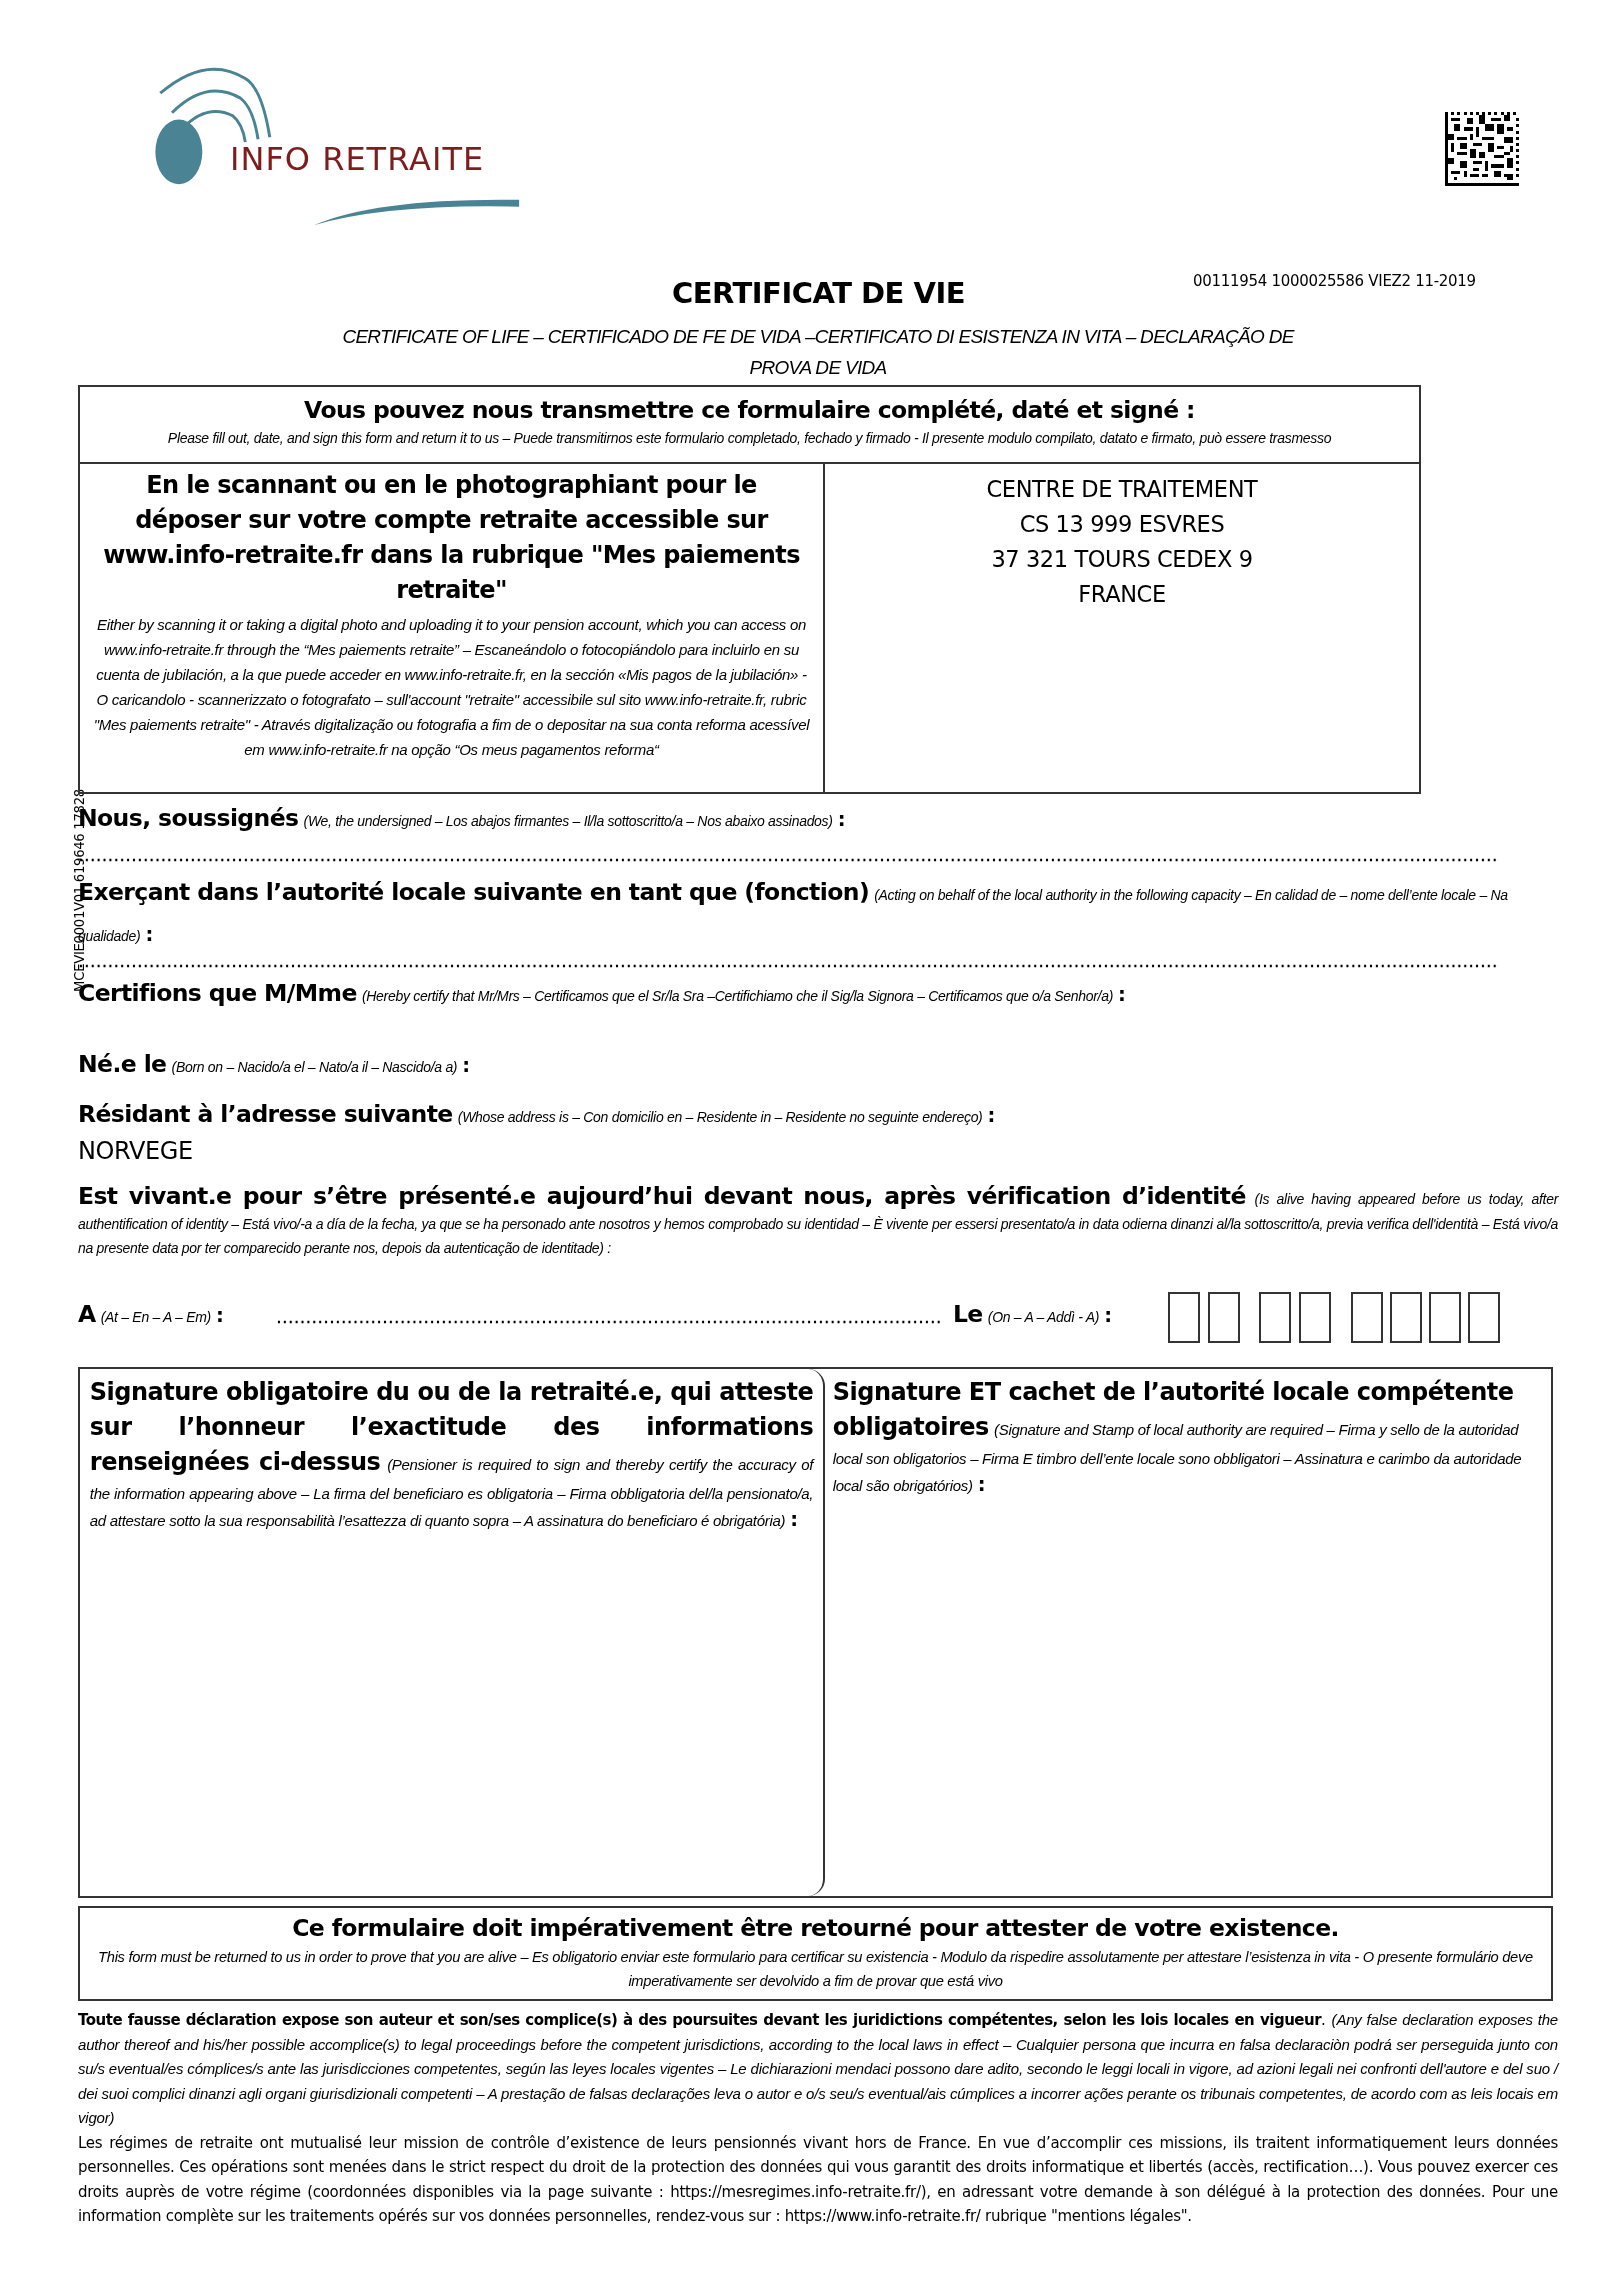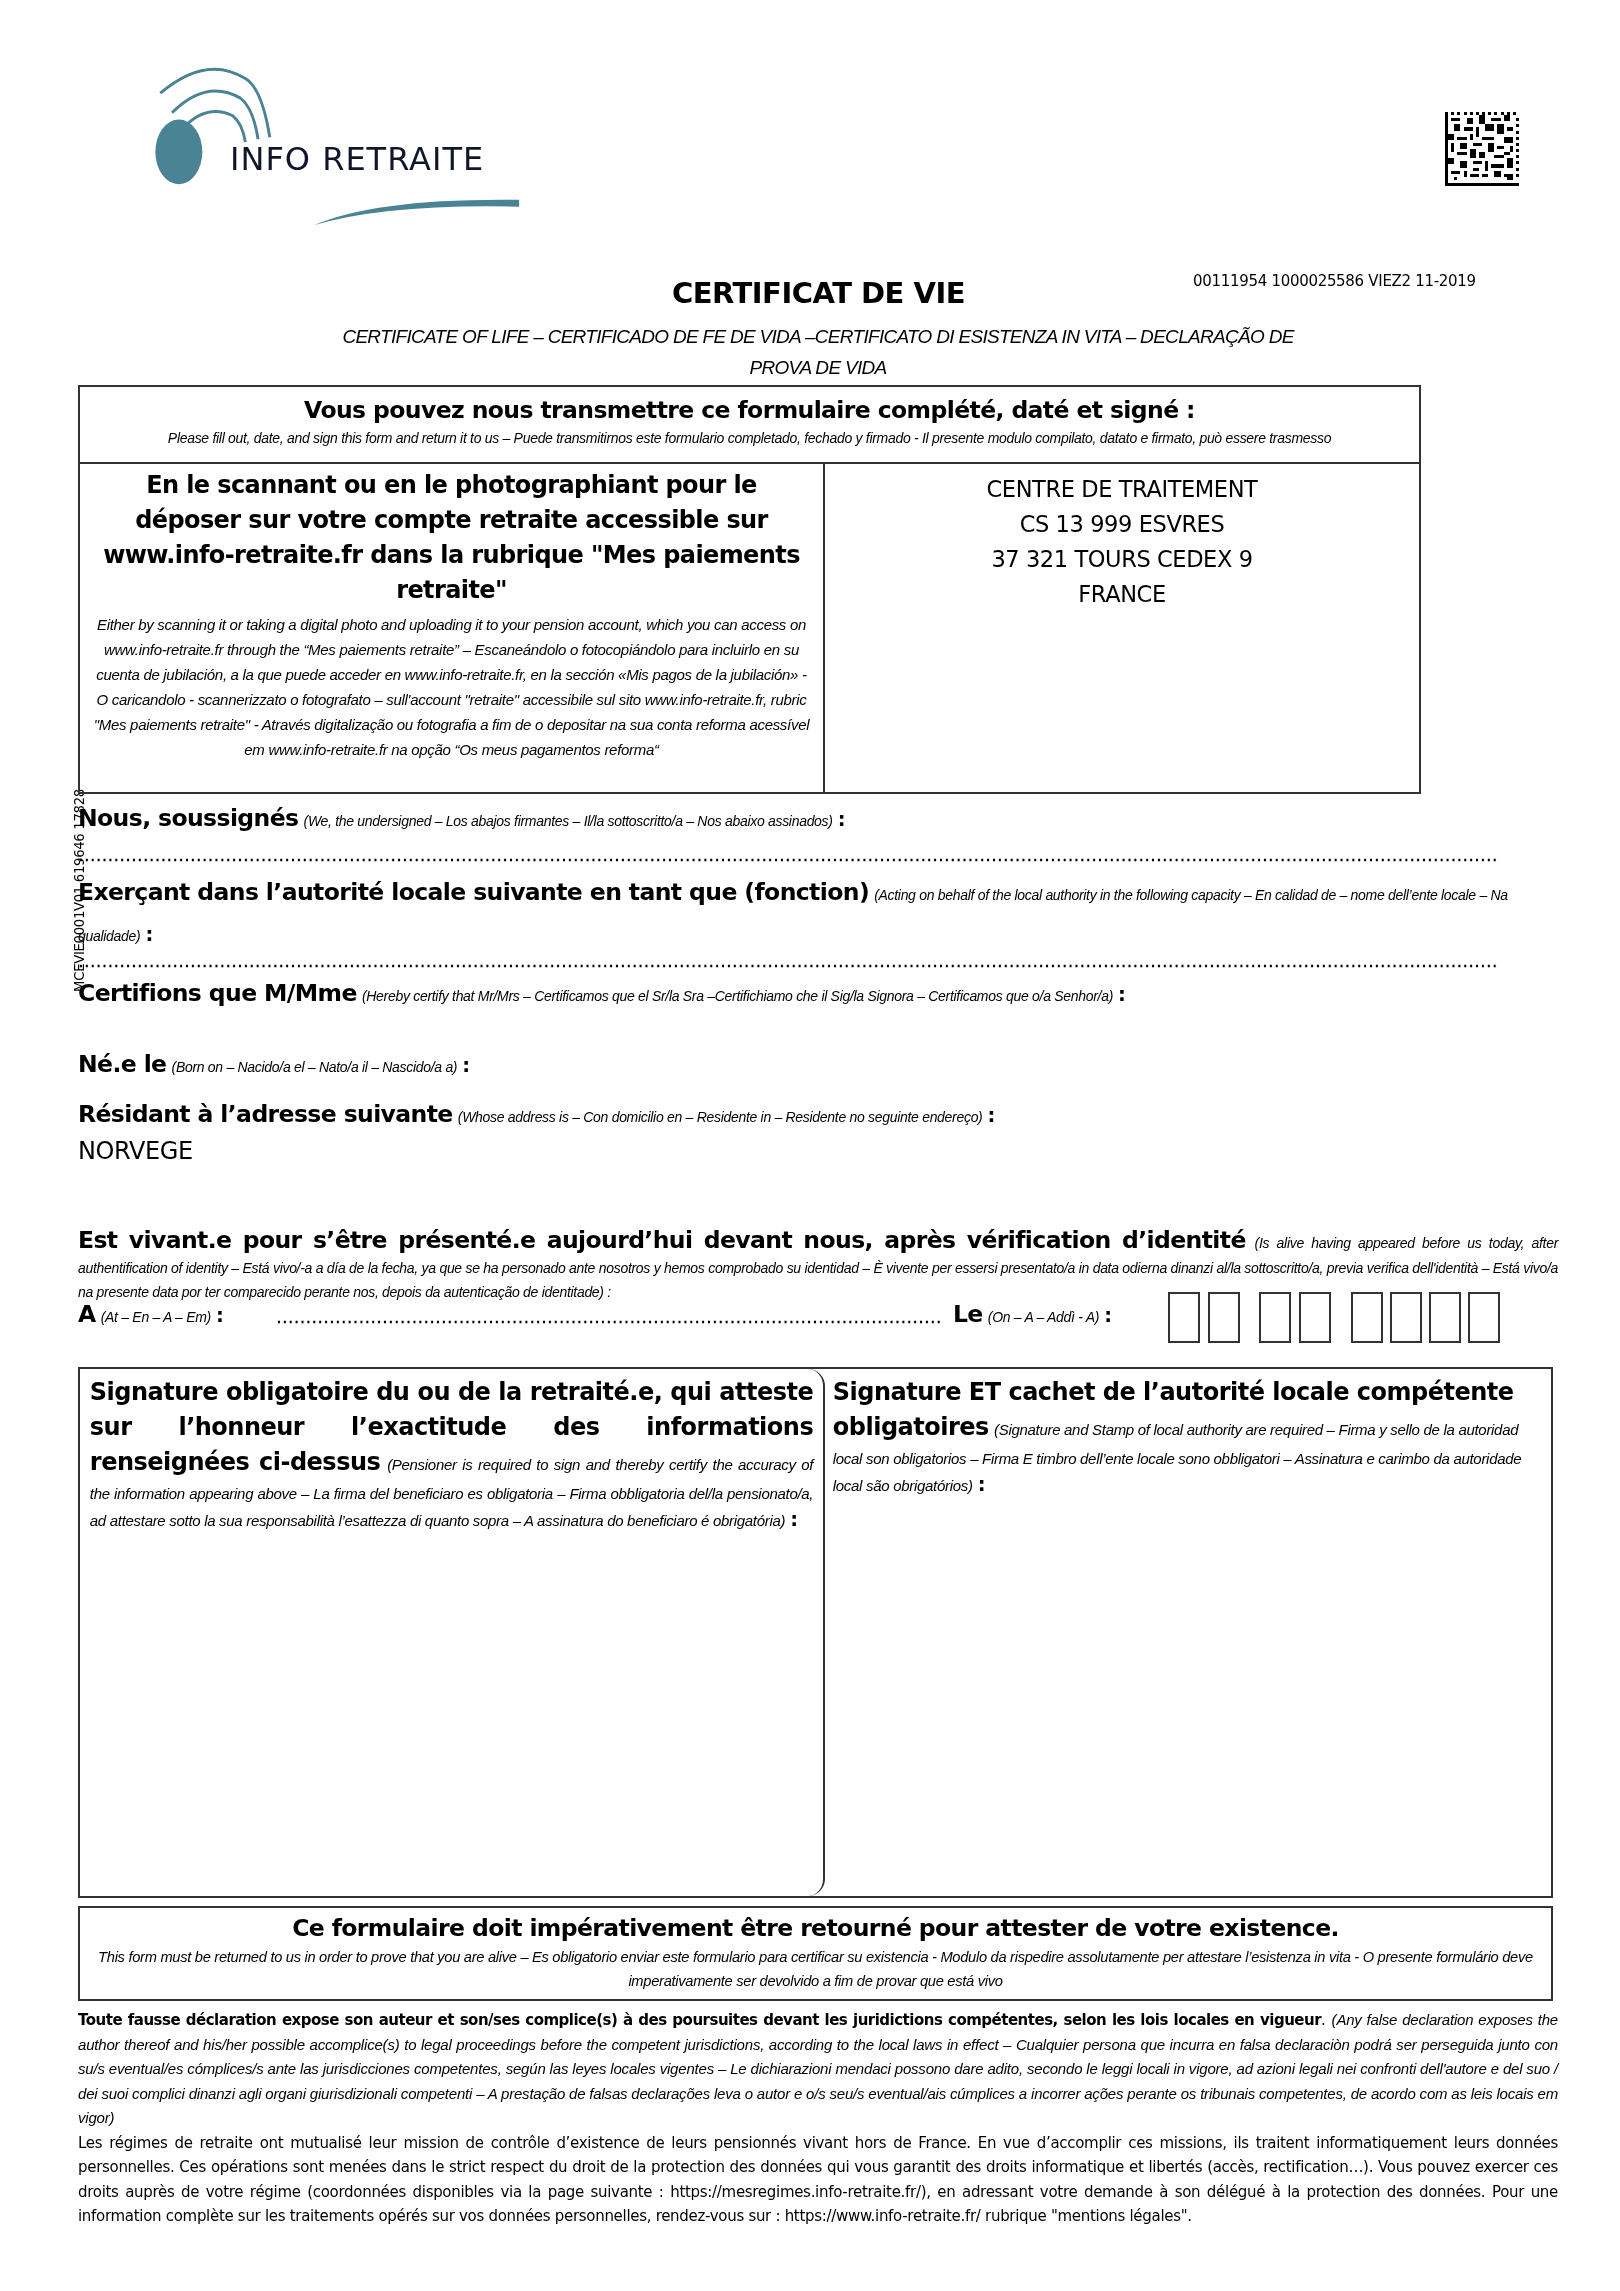--- a/index.html
+++ b/index.html
@@ -10,7 +10,7 @@
 
   
   #logo { left: 152px; top: 59px; width: 392px; height: 176px; }
-  #logo-text { left: 230px; top: 140px; font-family: "DejaVu Sans", sans-serif; font-size: 32px; color: #0f172a; letter-spacing: 1px; }
+  #logo-text { left: 230px; top: 140px; font-family: "DejaVu Sans", sans-serif; font-size: 32px; color: #7f1d1d; letter-spacing: 1px; }
 
   
   #qr { left: 1445px; top: 111px; width: 74px; height: 76px; }

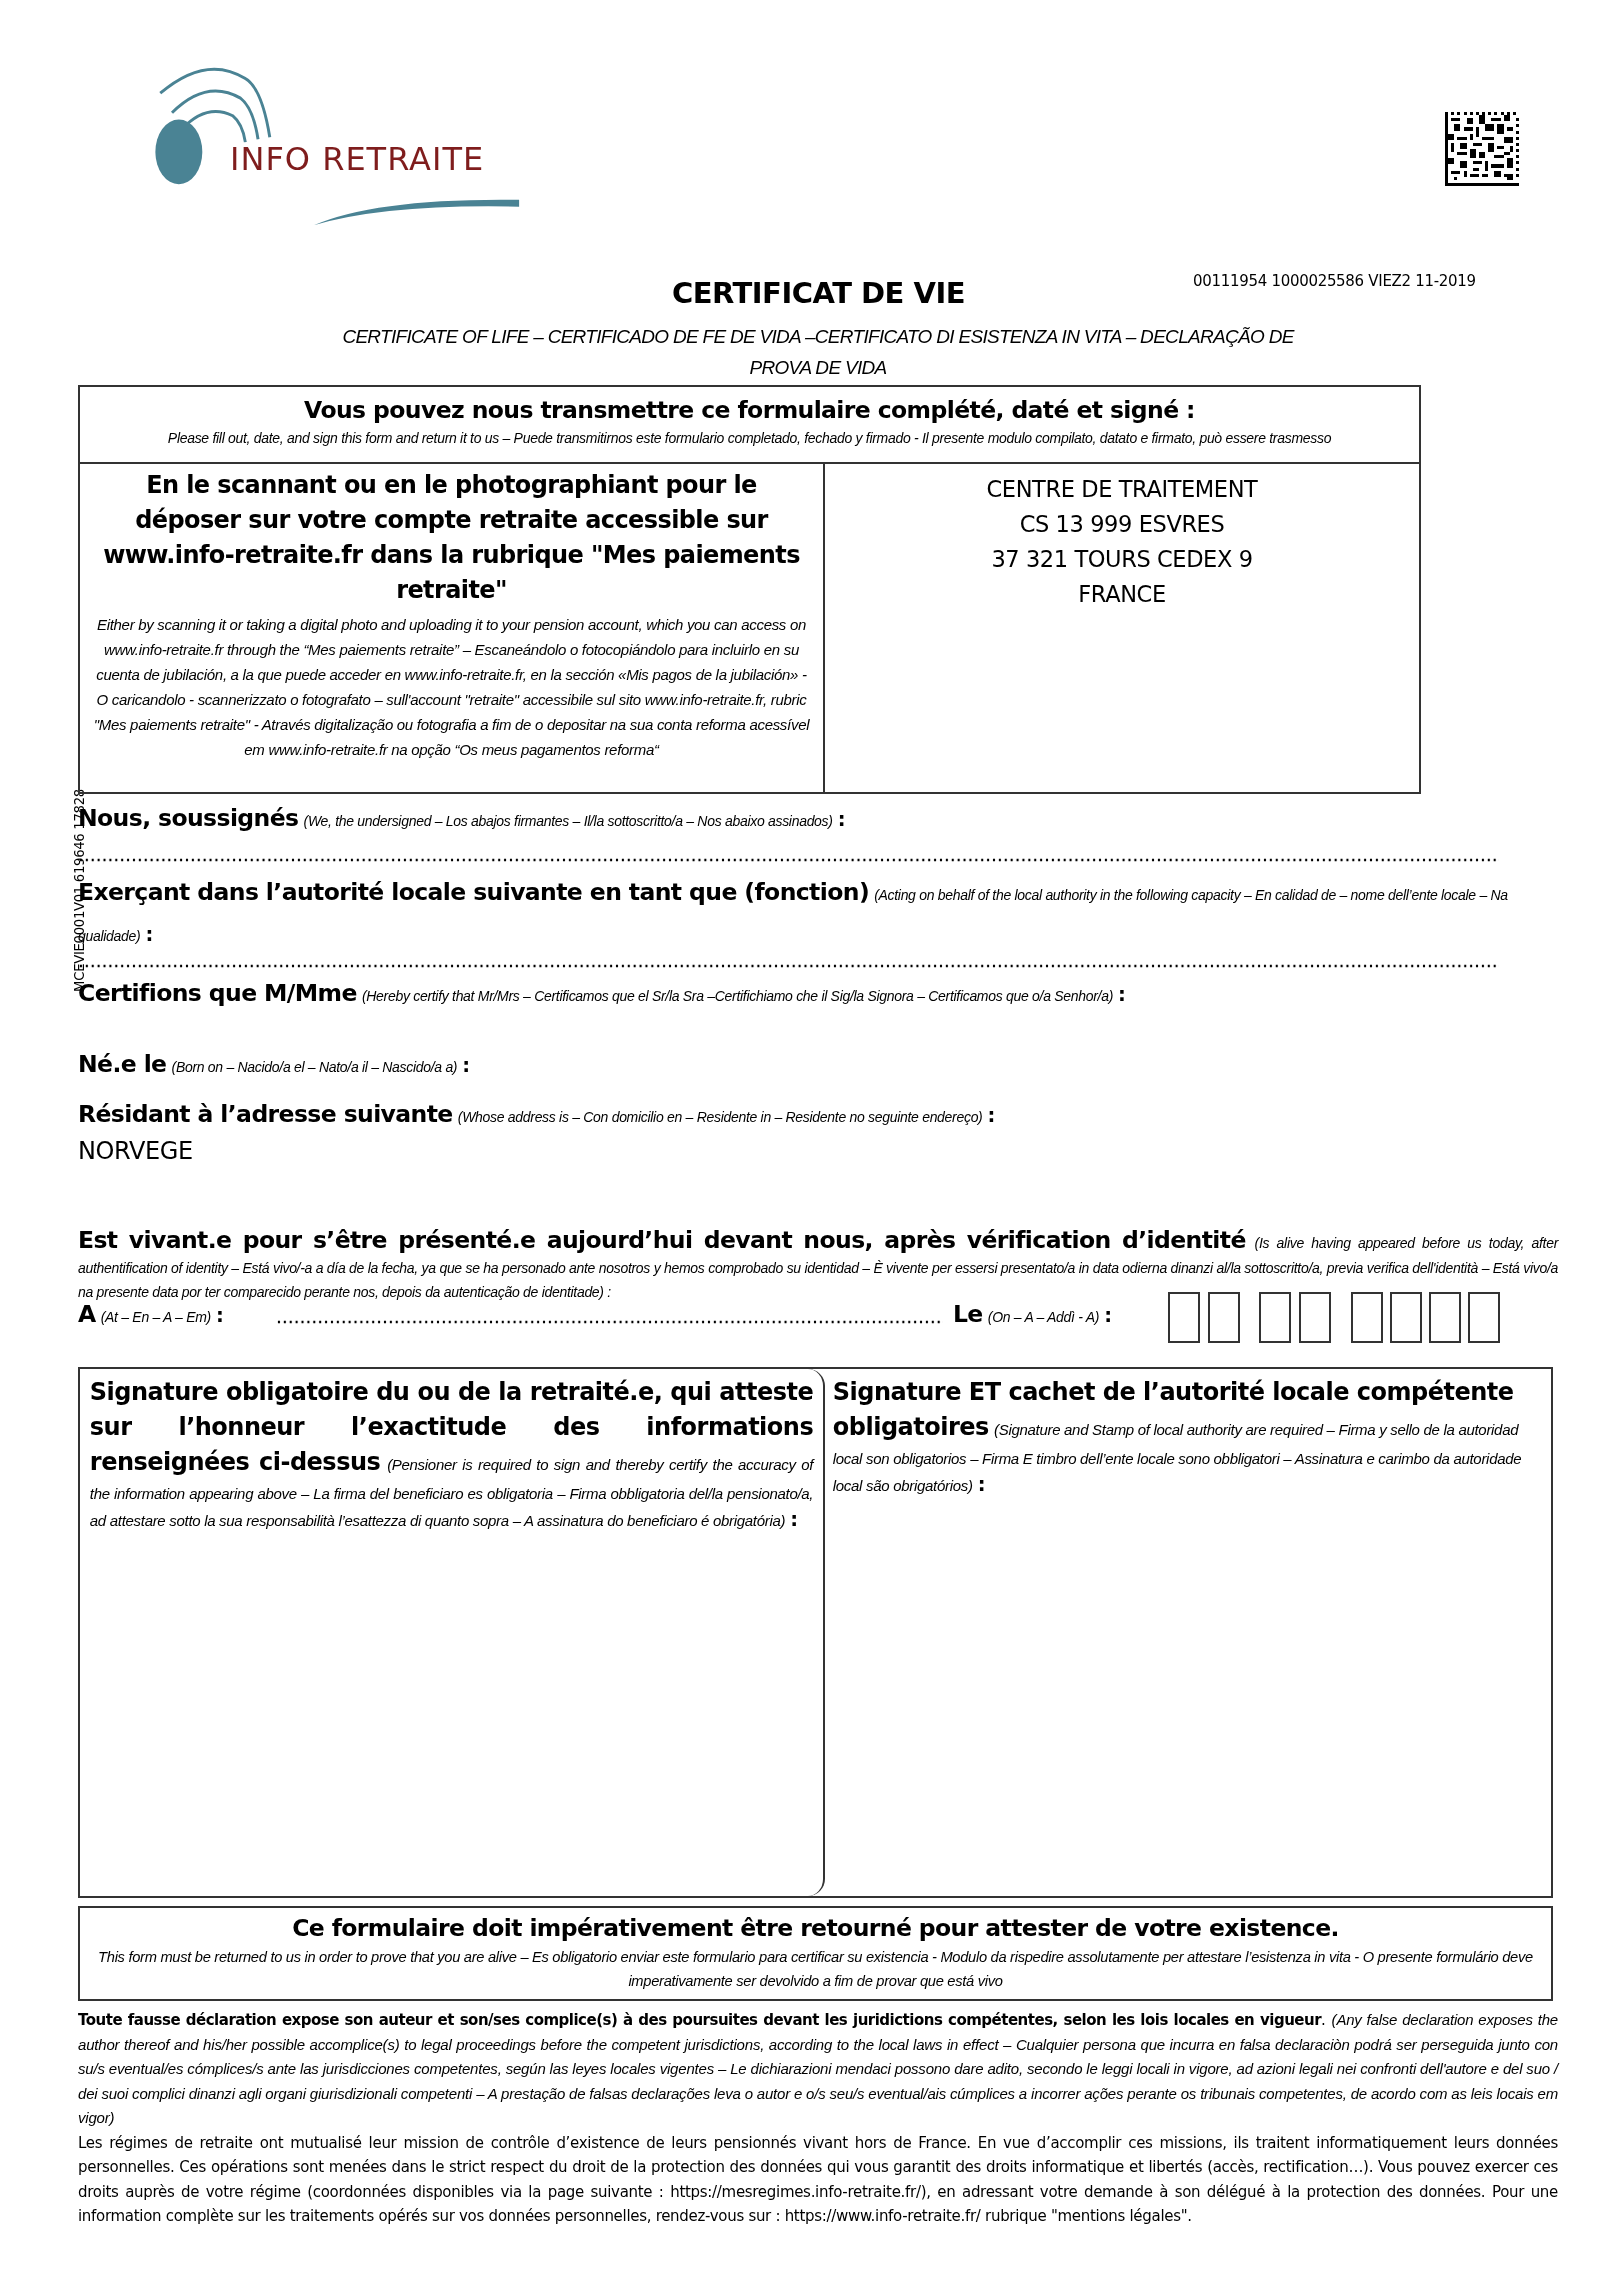--- a/index.html
+++ b/index.html
@@ -50,7 +50,7 @@
   #f-ne { left: 78px; top: 1050px; }
   #f-residant { left: 78px; top: 1100px; }
   #residant-value { left: 78px; top: 1137px; font-size: 24px; letter-spacing: -0.4px; }
-  #f-vivant { left: 78px; top: 1184px; width: 1480px; line-height: 24.5px; text-align: justify; margin-top: 44px; }
+  #f-vivant { left: 78px; top: 1184px; width: 1480px; line-height: 24.5px; text-align: justify; }
   #f-vivant .field-label { font-size: 23.5px; }
 
   #f-a { left: 78px; top: 1300px; }

